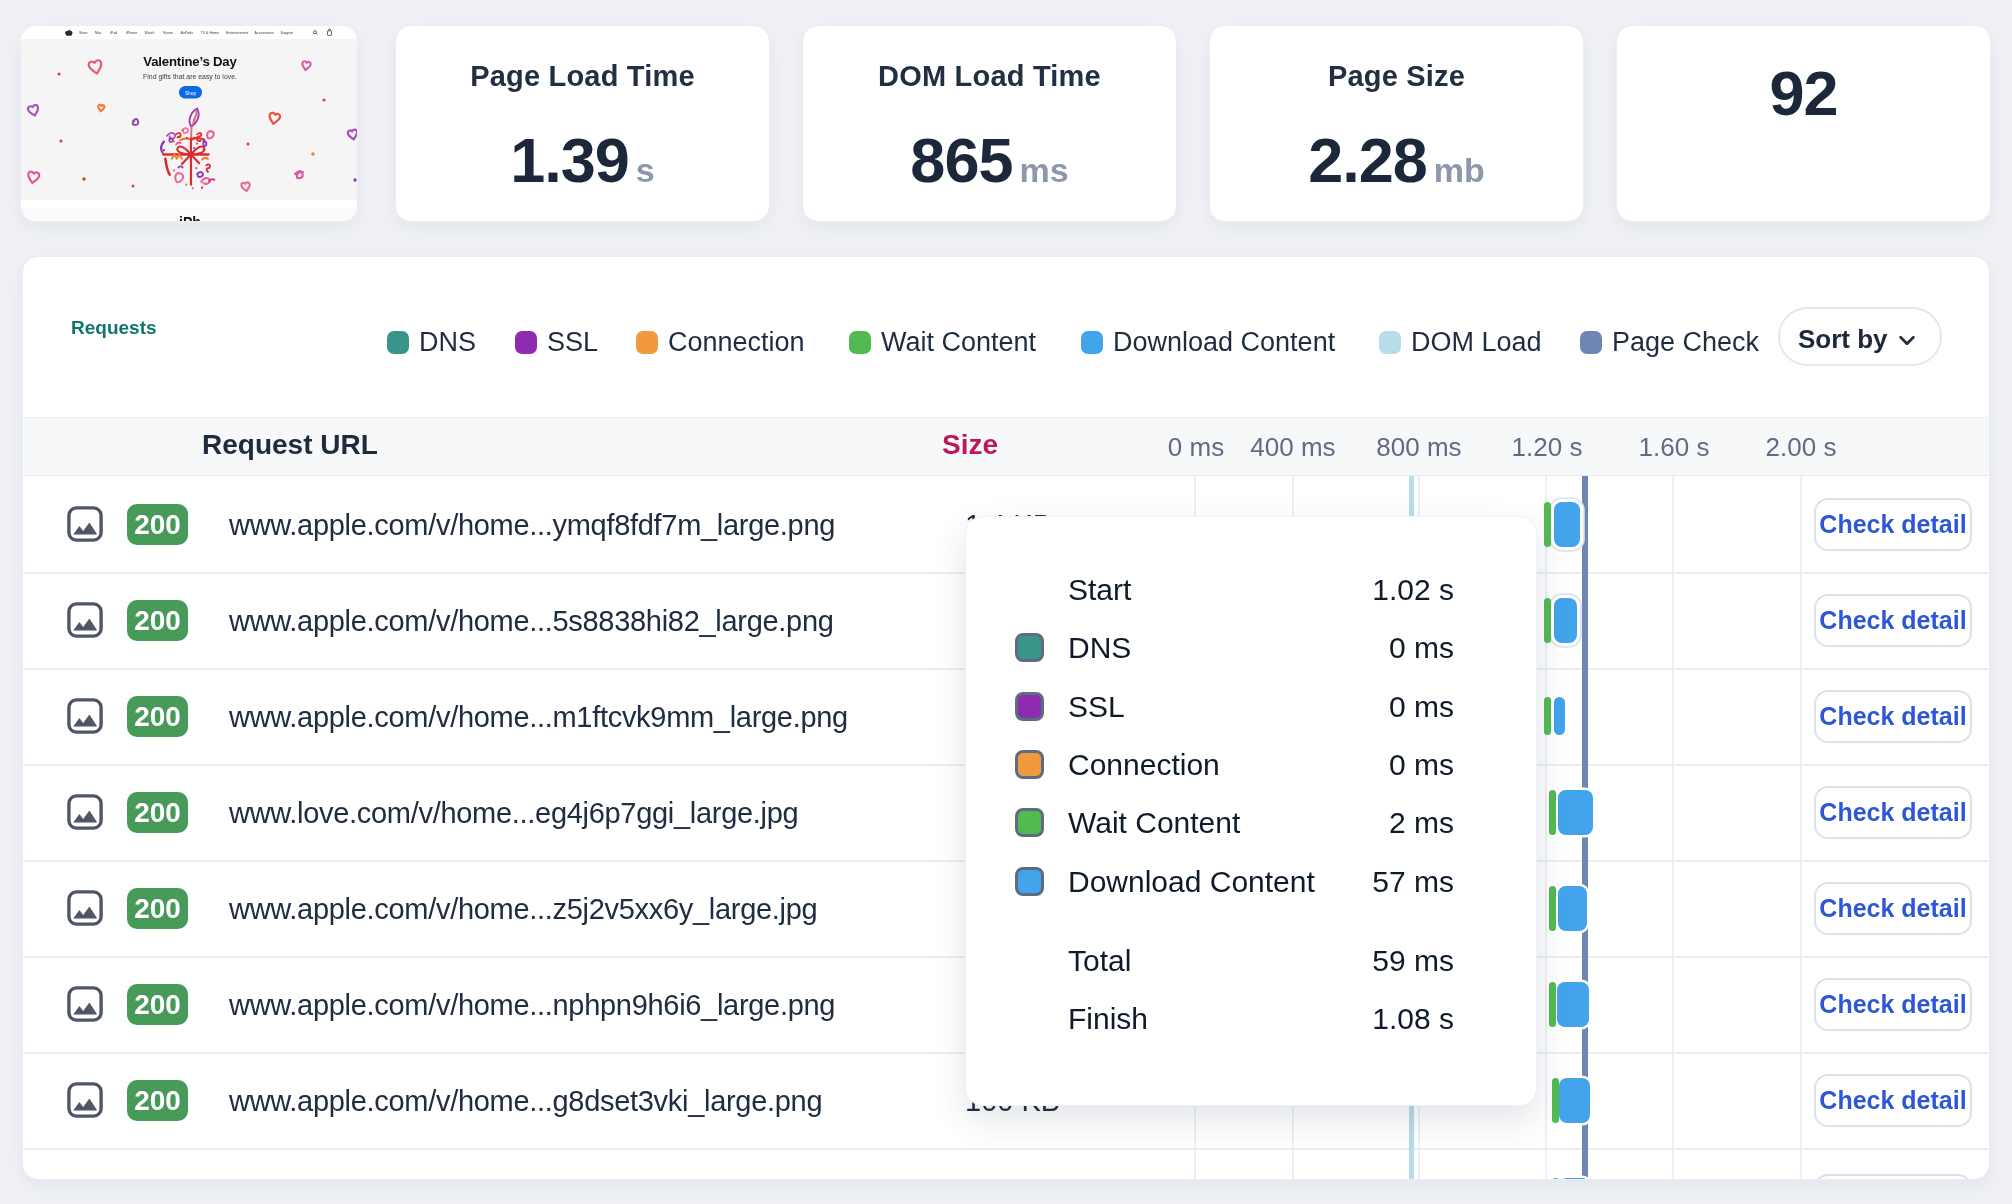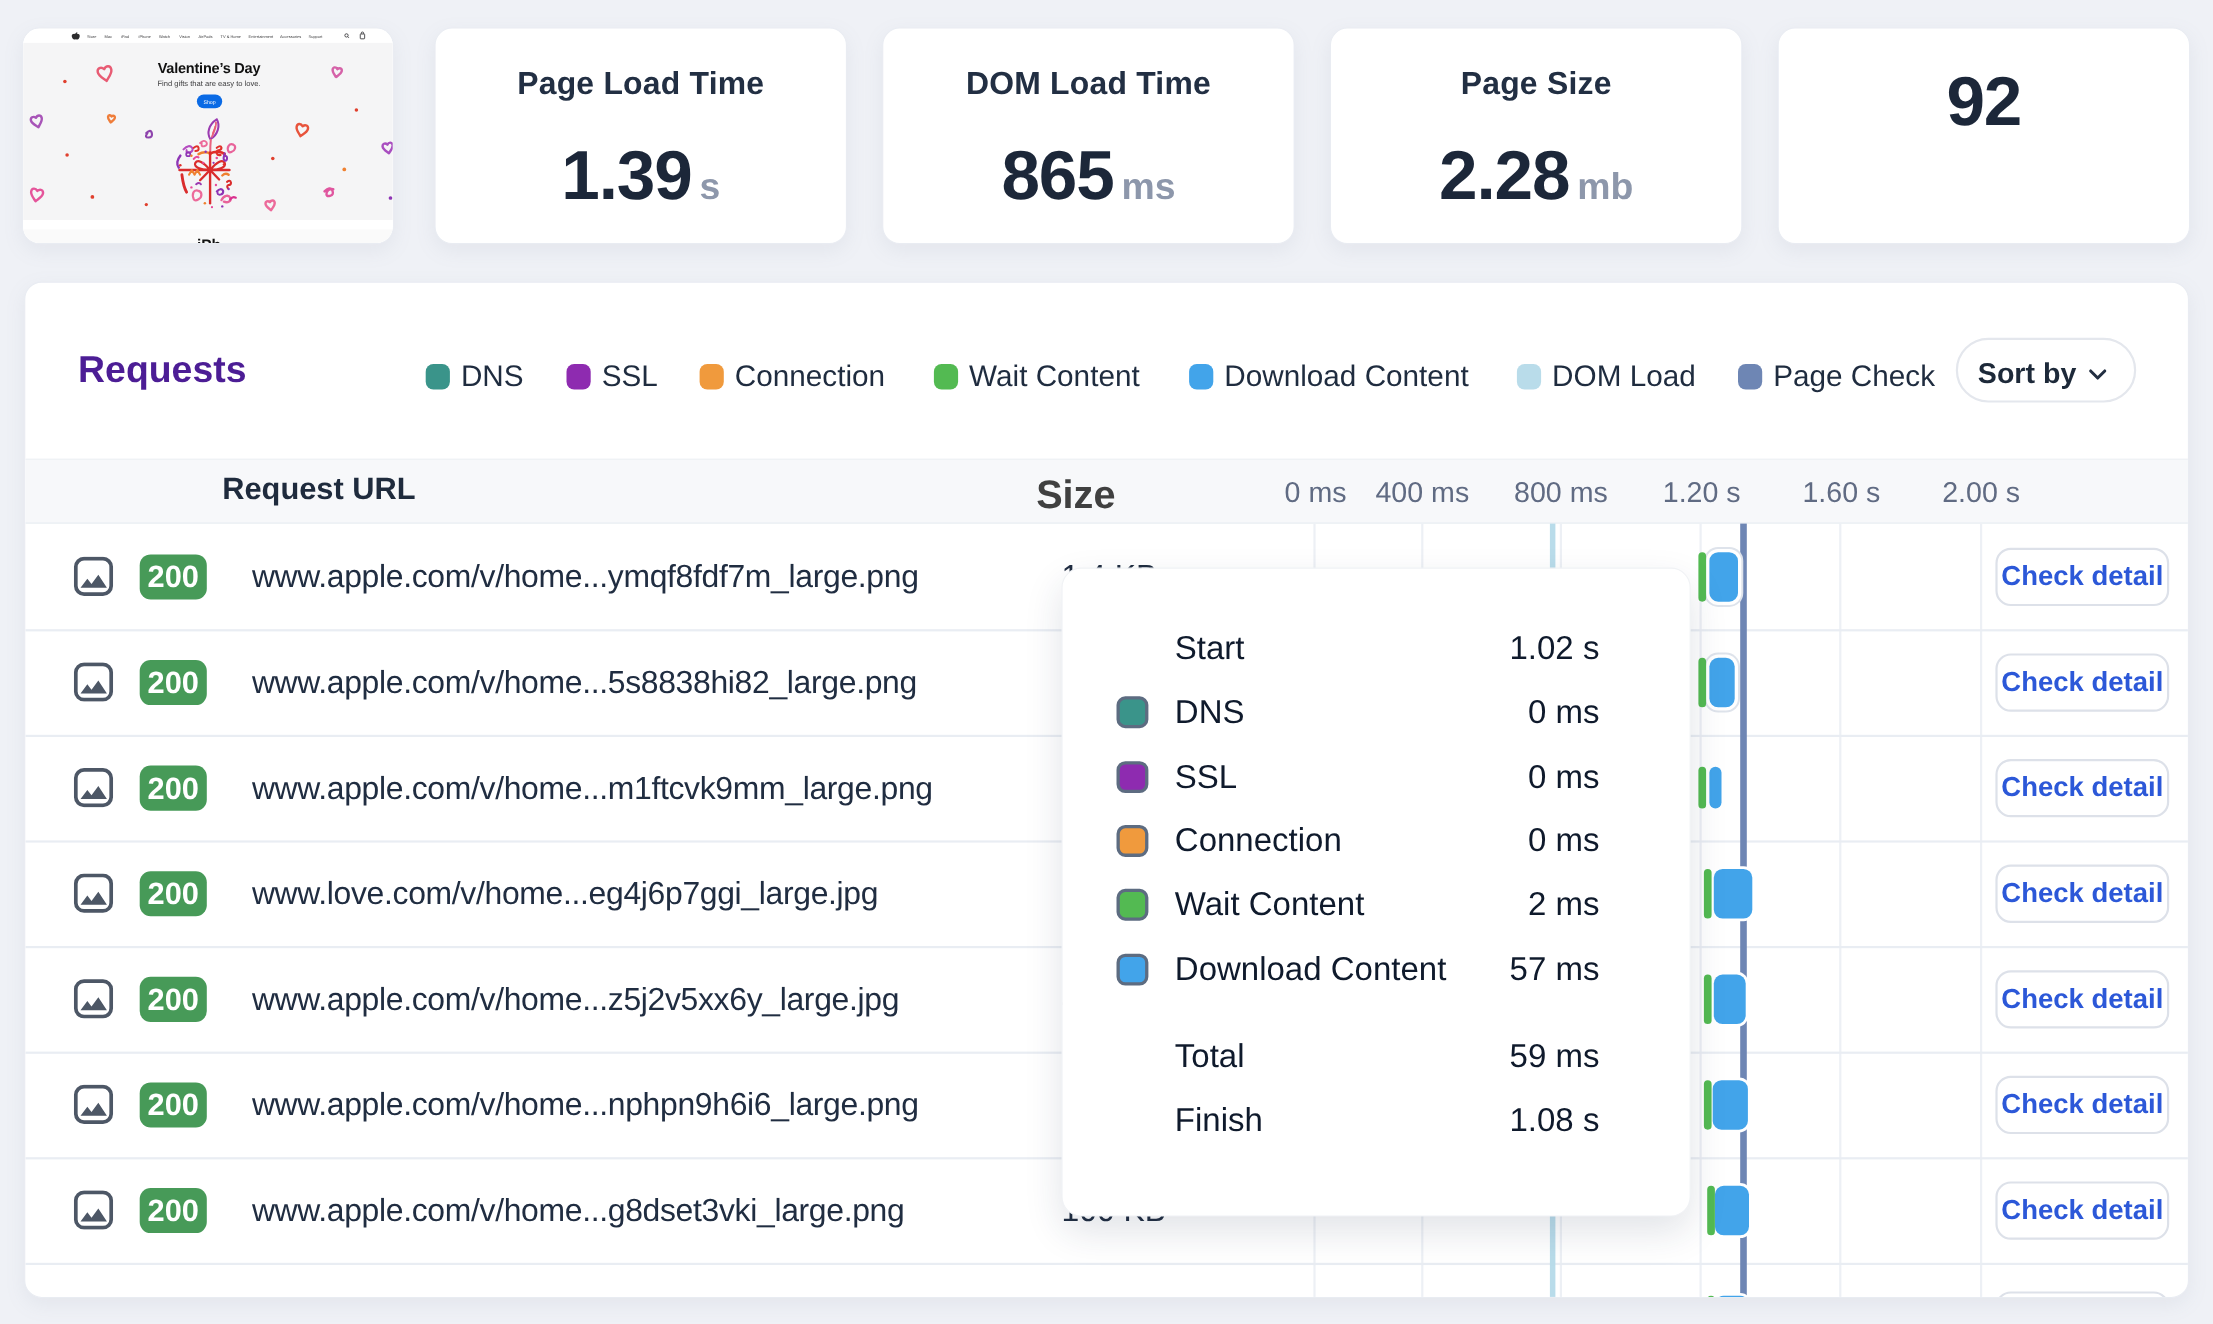--- a/index.html
+++ b/index.html
@@ -15,7 +15,7 @@
 .mval { margin-top:31px; font-size:63px; font-weight:700; color:#1c2739; letter-spacing:-1px; }
 .unit { font-size:34px; font-weight:700; color:#8d97ab; margin-left:7px; letter-spacing:0; }
 .rq { left:22px; top:256px; width:1968px; height:924px; overflow:hidden; }
-.rqtitle { position:absolute; left:48px; top:60px; font-size:34px; font-weight:700; color:#4c1d95; }
+.rqtitle { position:absolute; left:48px; top:60px; font-size:19px; font-weight:700; color:#0f766e; }
 .leg { position:absolute; top:73px; height:24px; display:flex; align-items:center; gap:10px;
   font-size:27px; color:#1f2c3f; }
 .sw { width:22px; height:23px; border-radius:7px; display:inline-block; flex:none; }

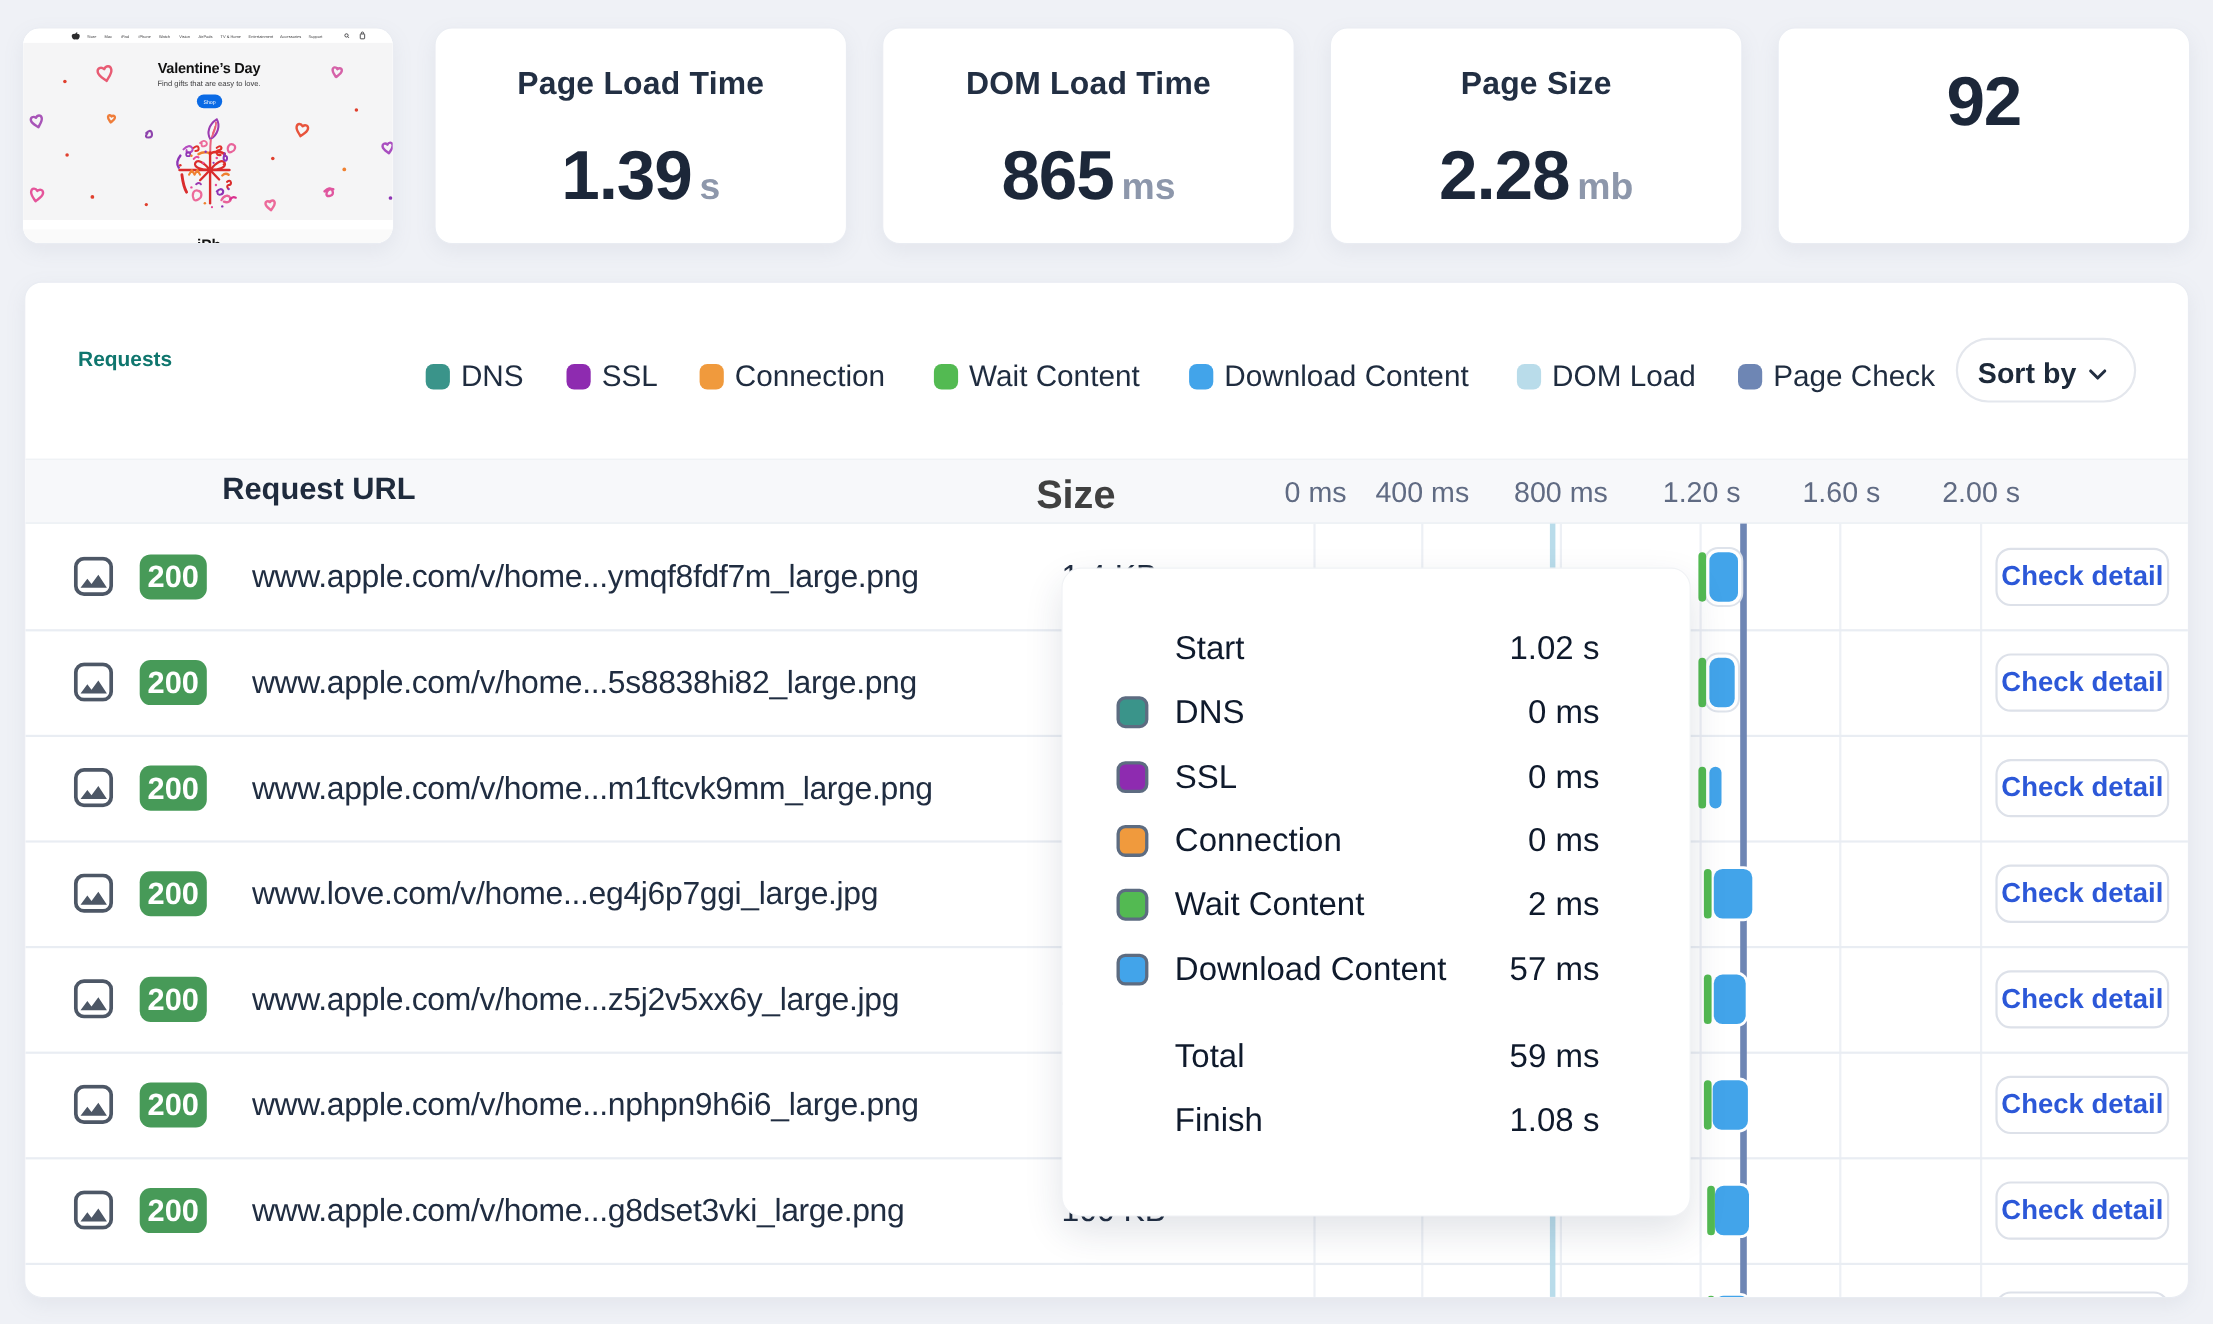--- a/index.html
+++ b/index.html
@@ -26,7 +26,7 @@
 .hband { position:absolute; left:0; top:160px; width:1968px; height:59px; background:#f7f8fa;
   border-top:1px solid #edf0f4; border-bottom:1px solid #e7ebf1; }
 .hband .h1 { position:absolute; left:179px; top:11px; font-size:28px; font-weight:700; color:#1f2b3d; }
-.hband .h2 { position:absolute; left:919px; top:11px; font-size:36px; font-weight:700; color:#404040; }
+.hband .h2 { position:absolute; left:919px; top:11px; font-size:28px; font-weight:700; color:#be185d; }
 .hband .tl { position:absolute; top:14px; width:160px; text-align:center; font-size:26px; color:#606b83; }
 .grid { position:absolute; top:219px; bottom:0; width:2px; background:#edf0f5; z-index:1; }
 .marker { position:absolute; top:219px; bottom:0; }

